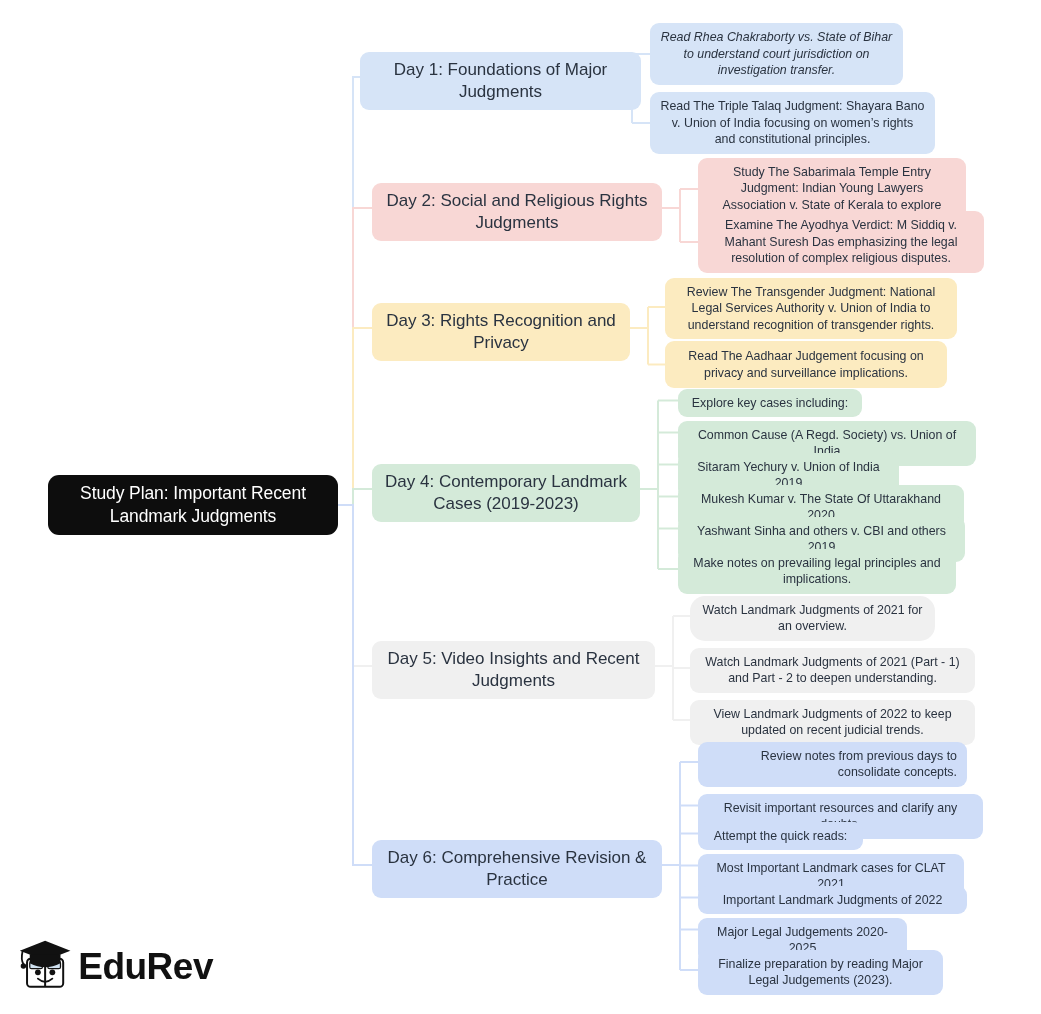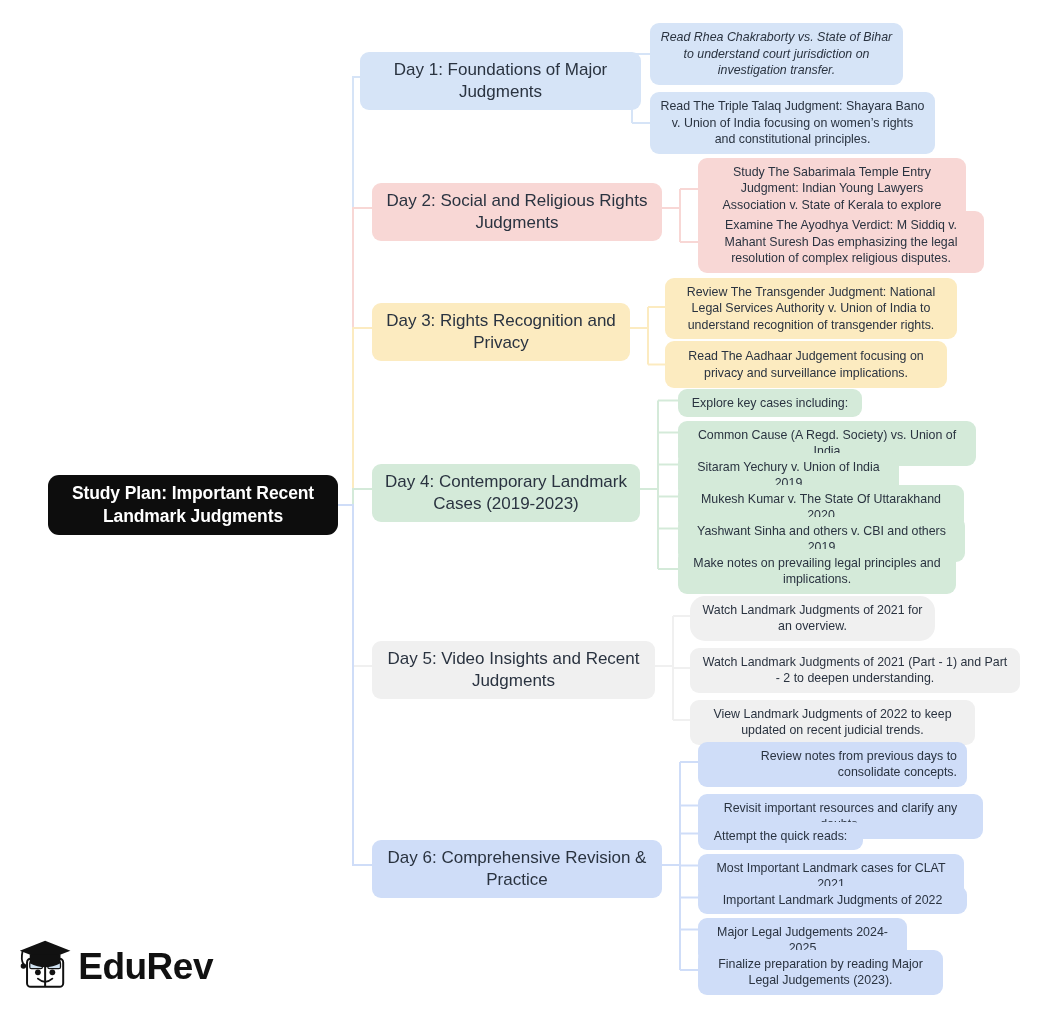--- a/index.html
+++ b/index.html
@@ -42,7 +42,7 @@
   .root {
     background: #0d0d0d;
     color: #ffffff;
-    font-weight: bold;
+    font-weight: normal;
     font-size: 17.5px;
     border-radius: 11px;
     letter-spacing: -0.1px;

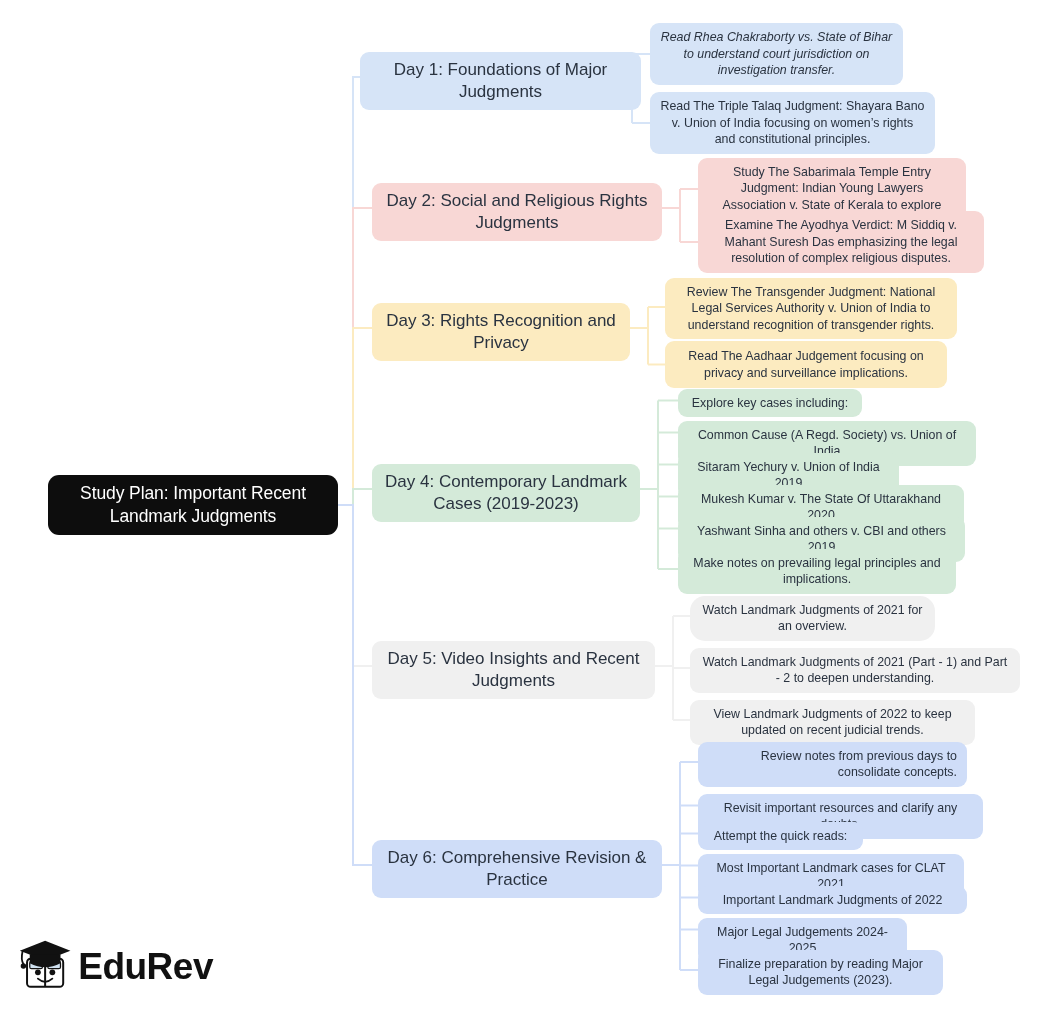--- a/index.html
+++ b/index.html
@@ -152,7 +152,7 @@
       <div class="node leaf c-green" style="left: 678px; top: 549px; width: 278px; min-height: 40px; text-align: center;">Make notes on prevailing legal principles and implications.</div>
       <div class="node branch c-gray" style="left: 372px; top: 641px; width: 283px; min-height: 50px;">Day 5: Video Insights and Recent Judgments</div>
       <div class="node leaf c-gray" style="left: 690px; top: 596px; width: 245px; min-height: 40px; border-radius: 15px;">Watch Landmark Judgments of 2021 for an overview.</div>
-      <div class="node leaf c-gray" style="left: 690px; top: 648px; width: 330px; min-height: 40px;">Watch Landmark Judgments of 2021 (Part - 1) and Part - 2 to deepen understanding.</div>
+      <div class="node leaf c-gray" style="left: 690px; top: 648px; width: 285px; min-height: 40px;">Watch Landmark Judgments of 2021 (Part - 1) and Part - 2 to deepen understanding.</div>
       <div class="node leaf c-gray" style="left: 690px; top: 700px; width: 285px; min-height: 40px;">View Landmark Judgments of 2022 to keep updated on recent judicial trends.</div>
       <div class="node branch c-peri" style="left: 372px; top: 840px; width: 290px; min-height: 50px;">Day 6: Comprehensive Revision &amp; Practice</div>
       <div class="node leaf c-peri" style="left: 698px; top: 742px; width: 269px; min-height: 40px; text-align: right;">Review notes from previous days to consolidate concepts.</div>

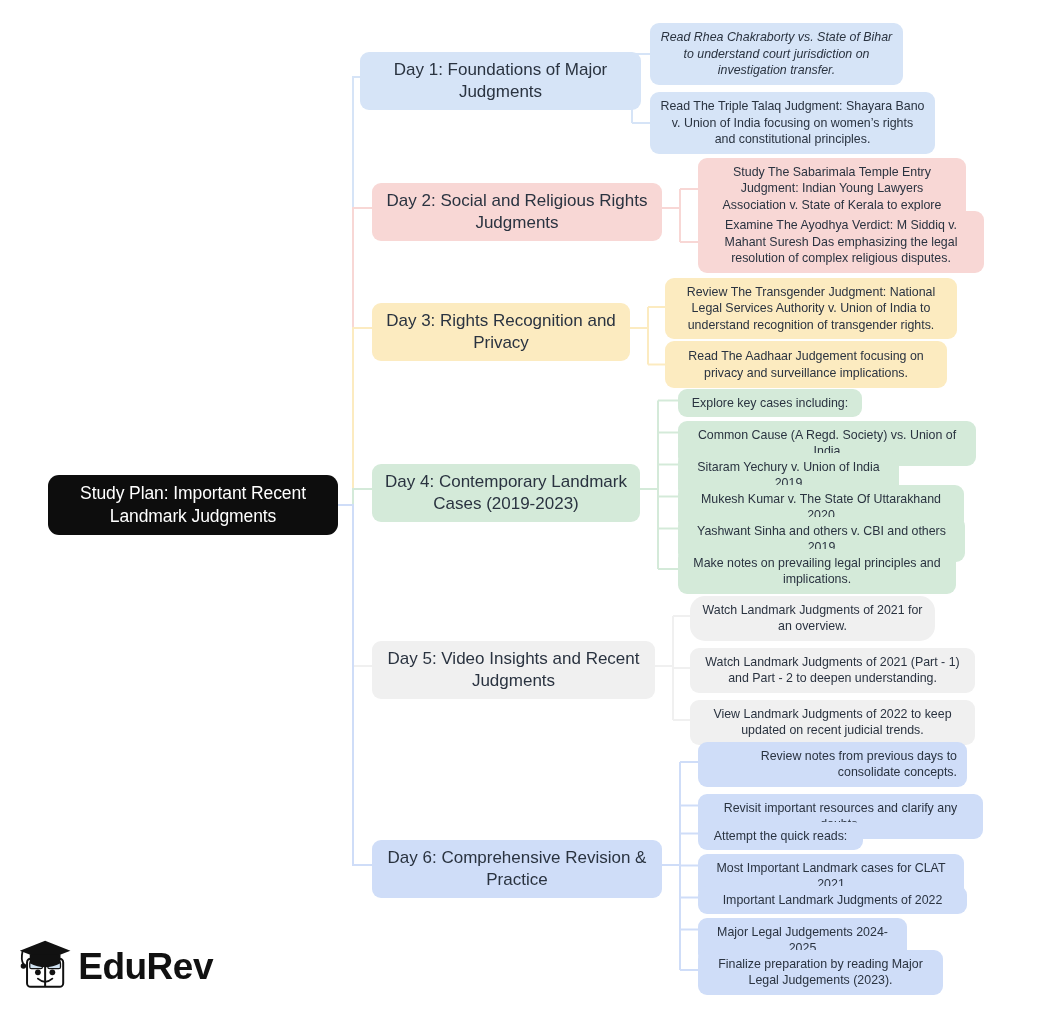--- a/index.html
+++ b/index.html
@@ -160,7 +160,7 @@
       <div class="node leaf c-peri" style="left: 698px; top: 822px; width: 165px; min-height: 23px;">Attempt the quick reads:</div>
       <div class="node leaf c-peri" style="left: 698px; top: 854px; width: 266px; min-height: 23px;">Most Important Landmark cases for CLAT 2021</div>
       <div class="node leaf c-peri" style="left: 698px; top: 886px; width: 269px; min-height: 23px; text-align: center;">Important Landmark Judgments of 2022</div>
-      <div class="node leaf c-peri" style="left: 698px; top: 918px; width: 209px; min-height: 23px;">Major Legal Judgements 2024-2025</div>
+      <div class="node leaf c-peri" style="left: 698px; top: 918px; width: 209px; min-height: 23px;">Major Legal Judgements 2020-2025</div>
       <div class="node leaf c-peri" style="left: 698px; top: 950px; width: 245px; min-height: 40px;">Finalize preparation by reading Major Legal Judgements (2023).</div>
     </div>
 

